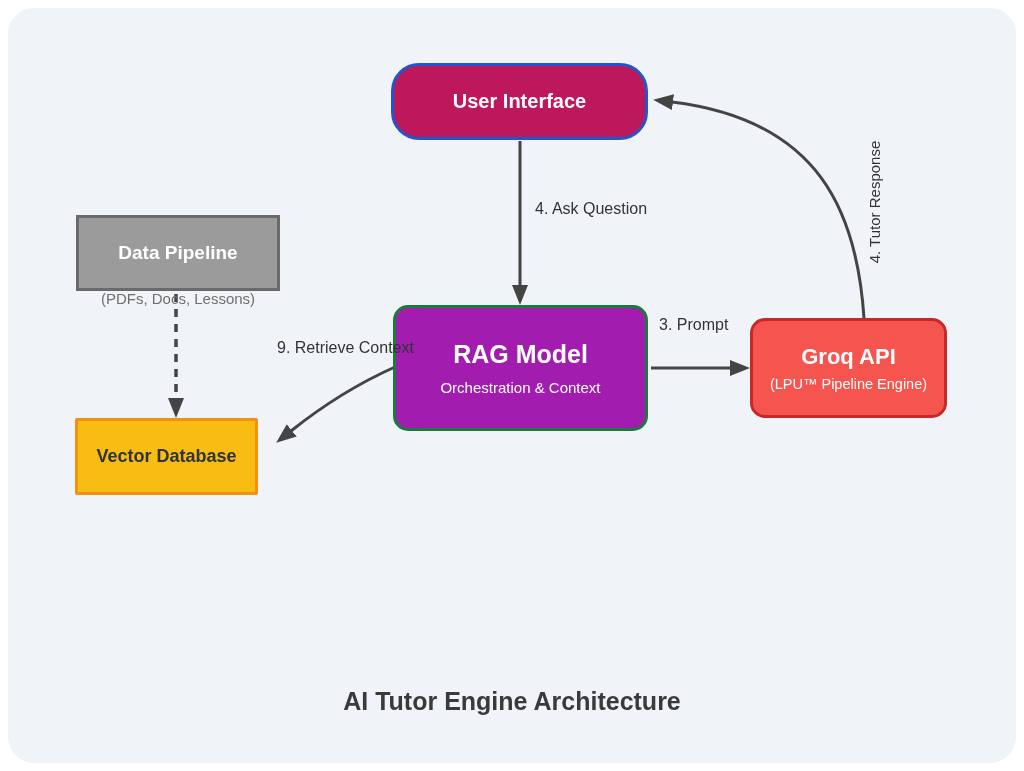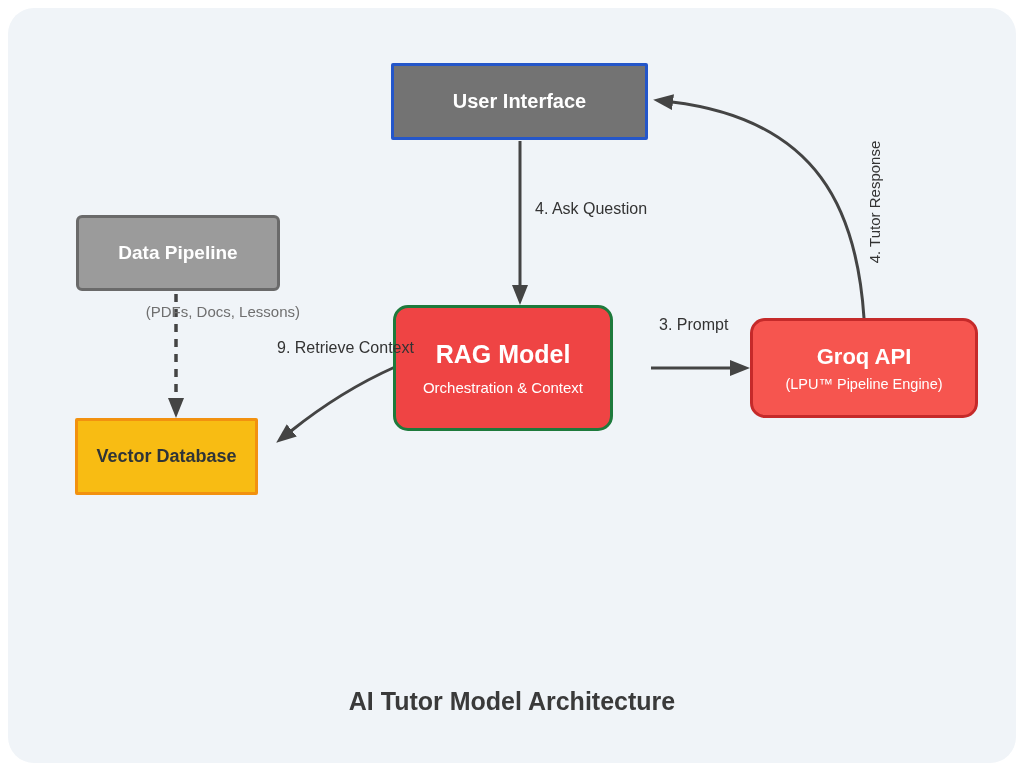--- a/index.html
+++ b/index.html
@@ -24,7 +24,7 @@
 
   .node.user-interface {
     left: 383px; top: 55px; width: 257px; height: 77px;
-    background: #737373; border: 3px solid #2456C9; border-radius: 2px;
+    background: #be185d; border: 3px solid #2456C9; border-radius: 28px;
     font-size: 20px;
   }
   .node.data-pipeline {

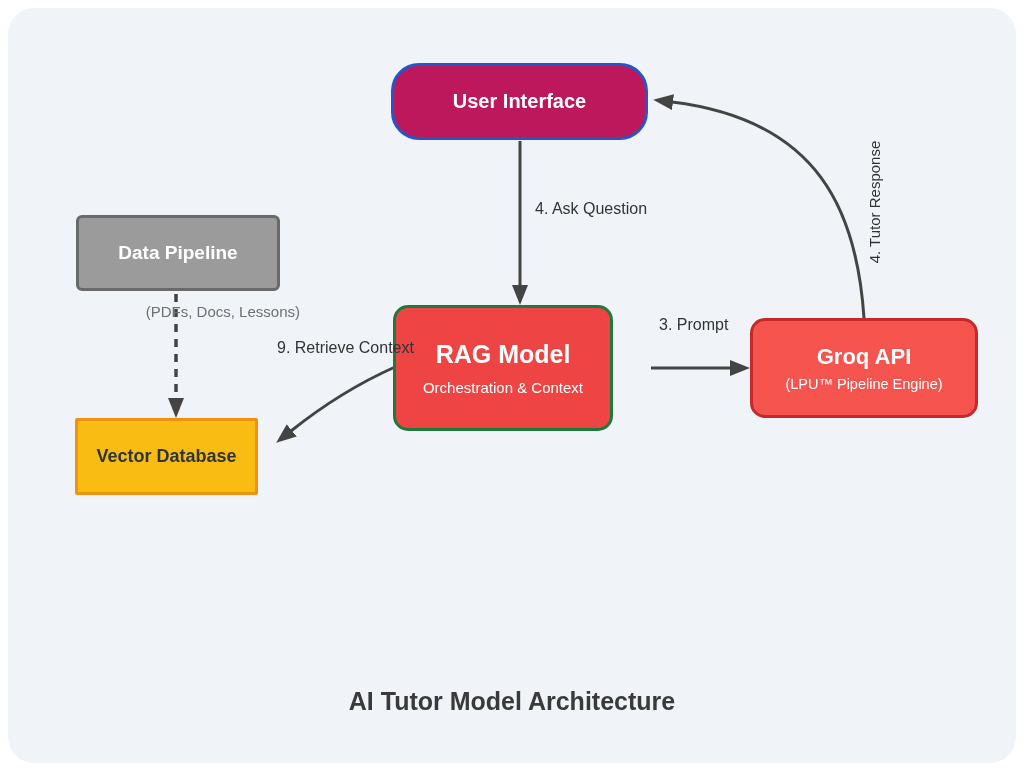--- a/index.html
+++ b/index.html
@@ -29,7 +29,7 @@
   }
   .node.data-pipeline {
     left: 68px; top: 207px; width: 204px; height: 76px;
-    background: #9B9B9B; border: 3px solid #6A6A6A; border-radius: 6px;
+    background: #9B9B9B; border: 3px solid #6A6A6A; border-radius: 0;
     font-size: 19px;
   }
   .pipeline-caption {

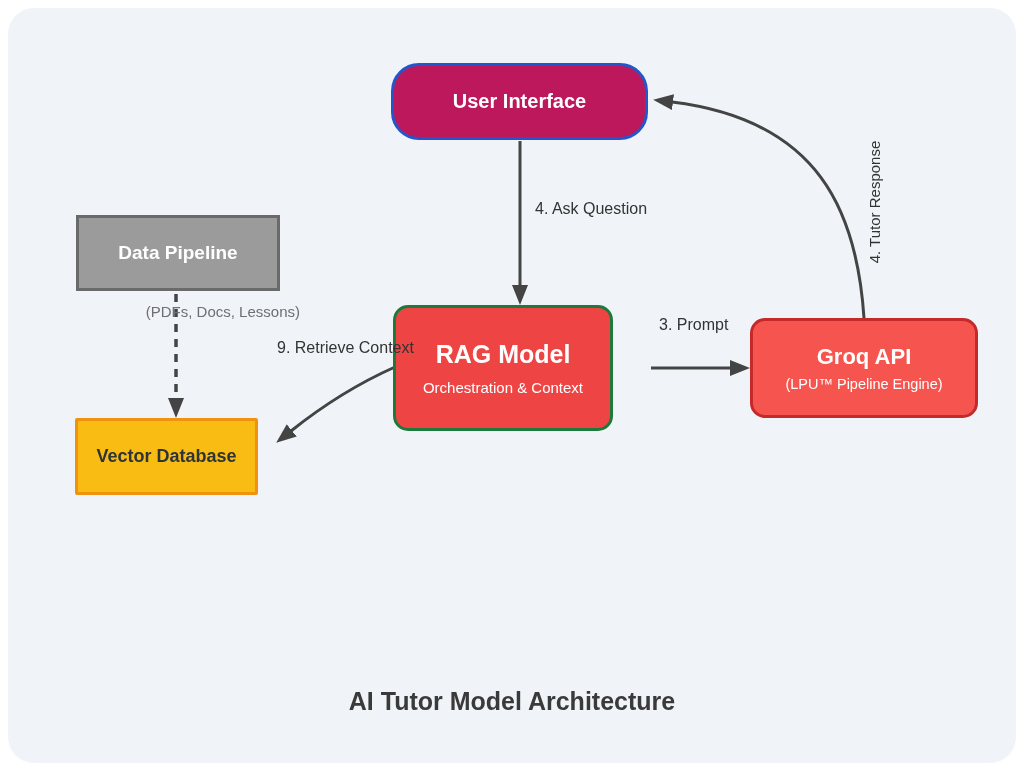--- a/index.html
+++ b/index.html
@@ -33,8 +33,8 @@
     font-size: 19px;
   }
   .pipeline-caption {
-    position: absolute; left: 48px; top: 295px; width: 244px;
-    text-align: right; font-size: 15px; color: #6F6F6F;
+    position: absolute; left: 48px; top: 282px; width: 244px;
+    text-align: center; font-size: 15px; color: #6F6F6F;
   }
   .node.vector-database {
     left: 67px; top: 410px; width: 183px; height: 77px;

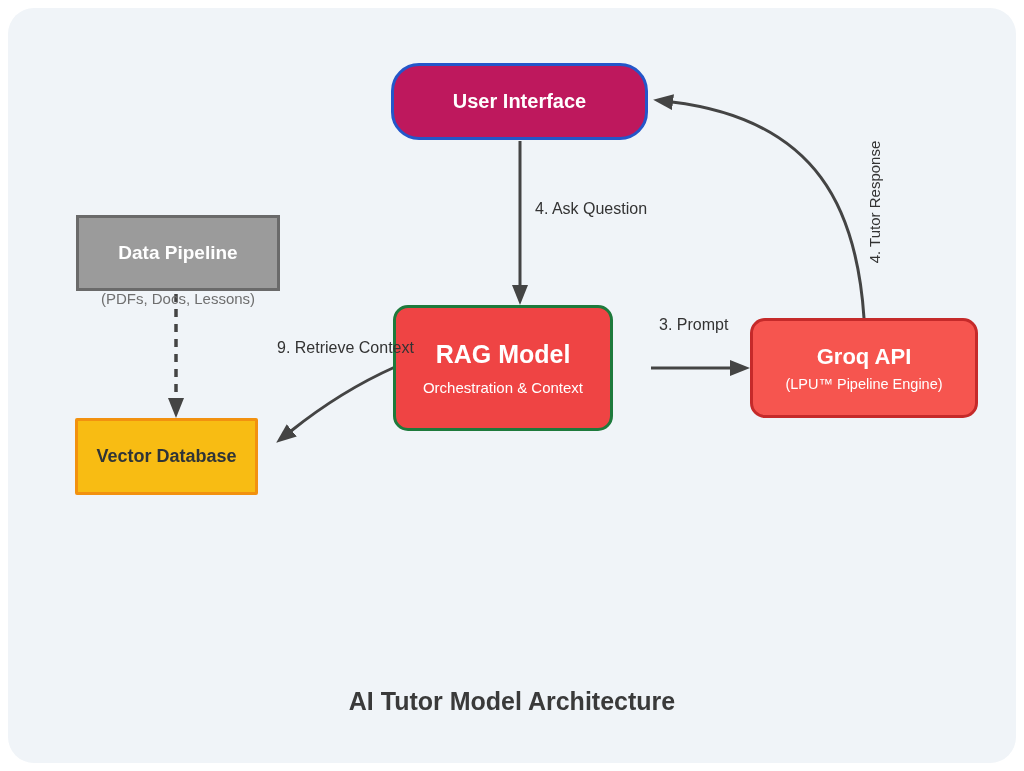--- a/index.html
+++ b/index.html
@@ -42,8 +42,8 @@
     color: #2F3437; font-size: 18px;
   }
   .node.rag-model {
-    left: 385px; top: 297px; width: 220px; height: 126px;
-    background: #ef4444; border: 3px solid #1E7A3C; border-radius: 15px;
+    left: 385px; top: 297px; width: 255px; height: 126px;
+    background: #a21caf; border: 3px solid #1E7A3C; border-radius: 15px;
     font-size: 25px;
   }
   .node.rag-model .subtitle { font-size: 15px; margin-top: 10px; }

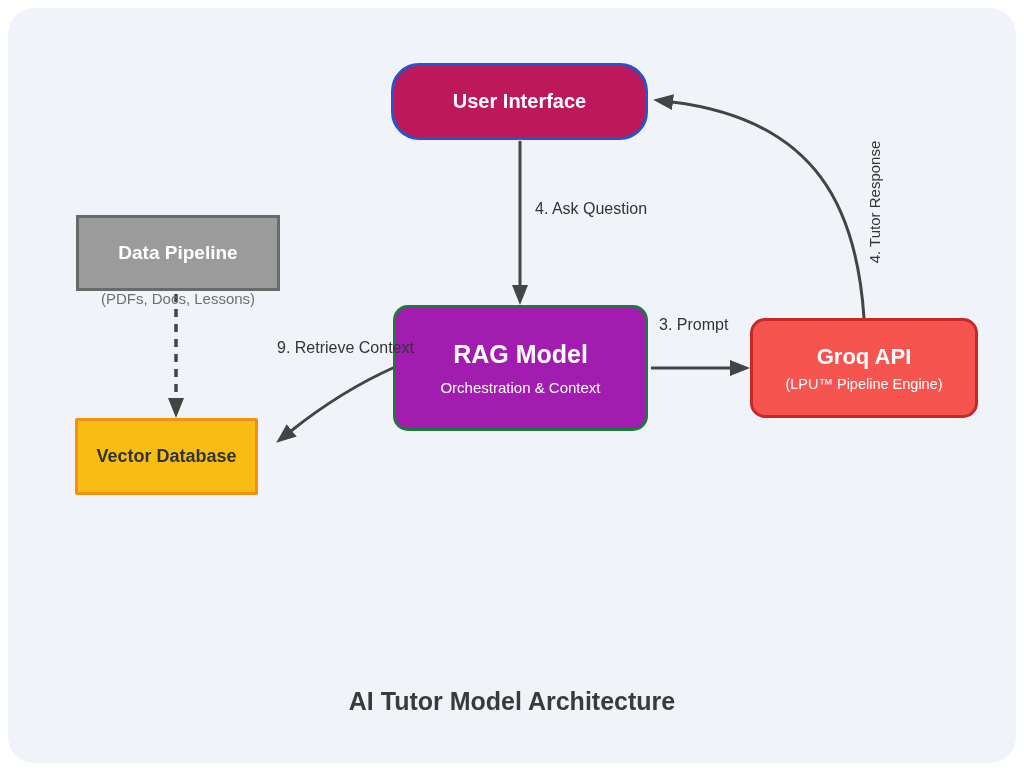--- a/index.html
+++ b/index.html
@@ -48,7 +48,7 @@
   }
   .node.rag-model .subtitle { font-size: 15px; margin-top: 10px; }
   .node.groq-api {
-    left: 742px; top: 310px; width: 228px; height: 100px;
+    left: 742px; top: 310px; width: 197px; height: 100px;
     background: #F6554F; border: 3px solid #C52A2A; border-radius: 15px;
     font-size: 22px;
   }

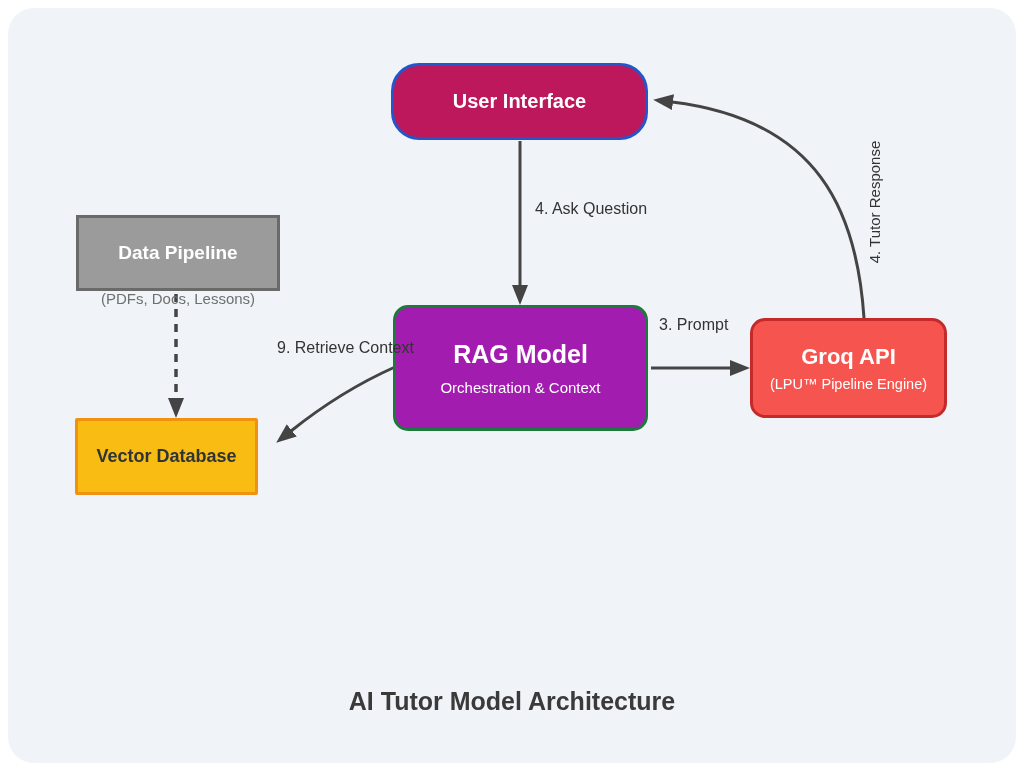--- a/index.html
+++ b/index.html
@@ -121,7 +121,7 @@
   <div class="edge-label prompt">3. Prompt</div>
   <div class="edge-label tutor-response">4. Tutor Response</div>
 
-  <div class="diagram-title">AI Tutor Model Architecture</div>
+  <div class="diagram-title">AI Tutor Engine Architecture</div>
 
 </div>
 

